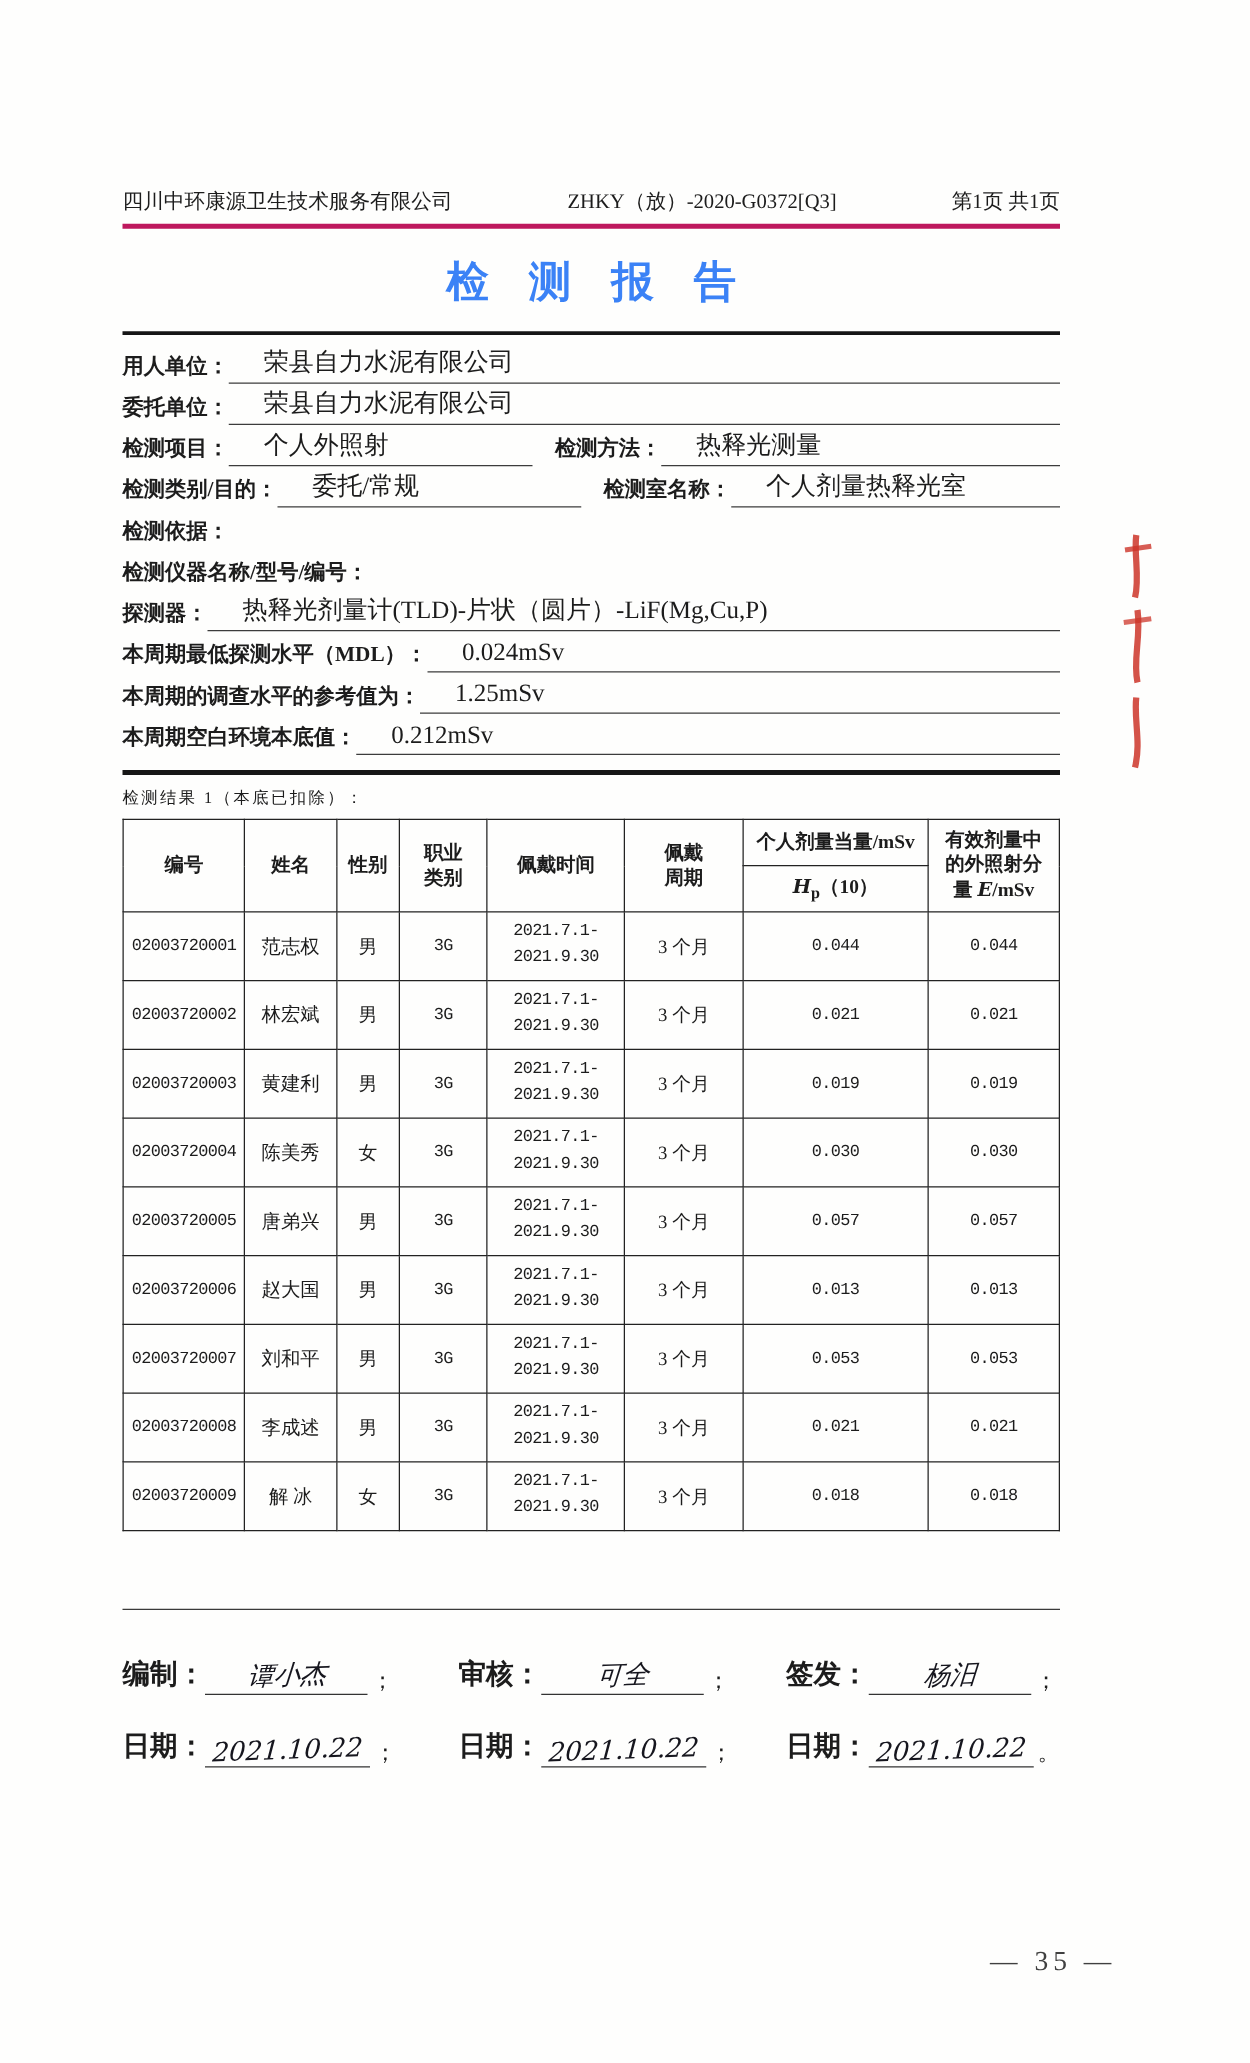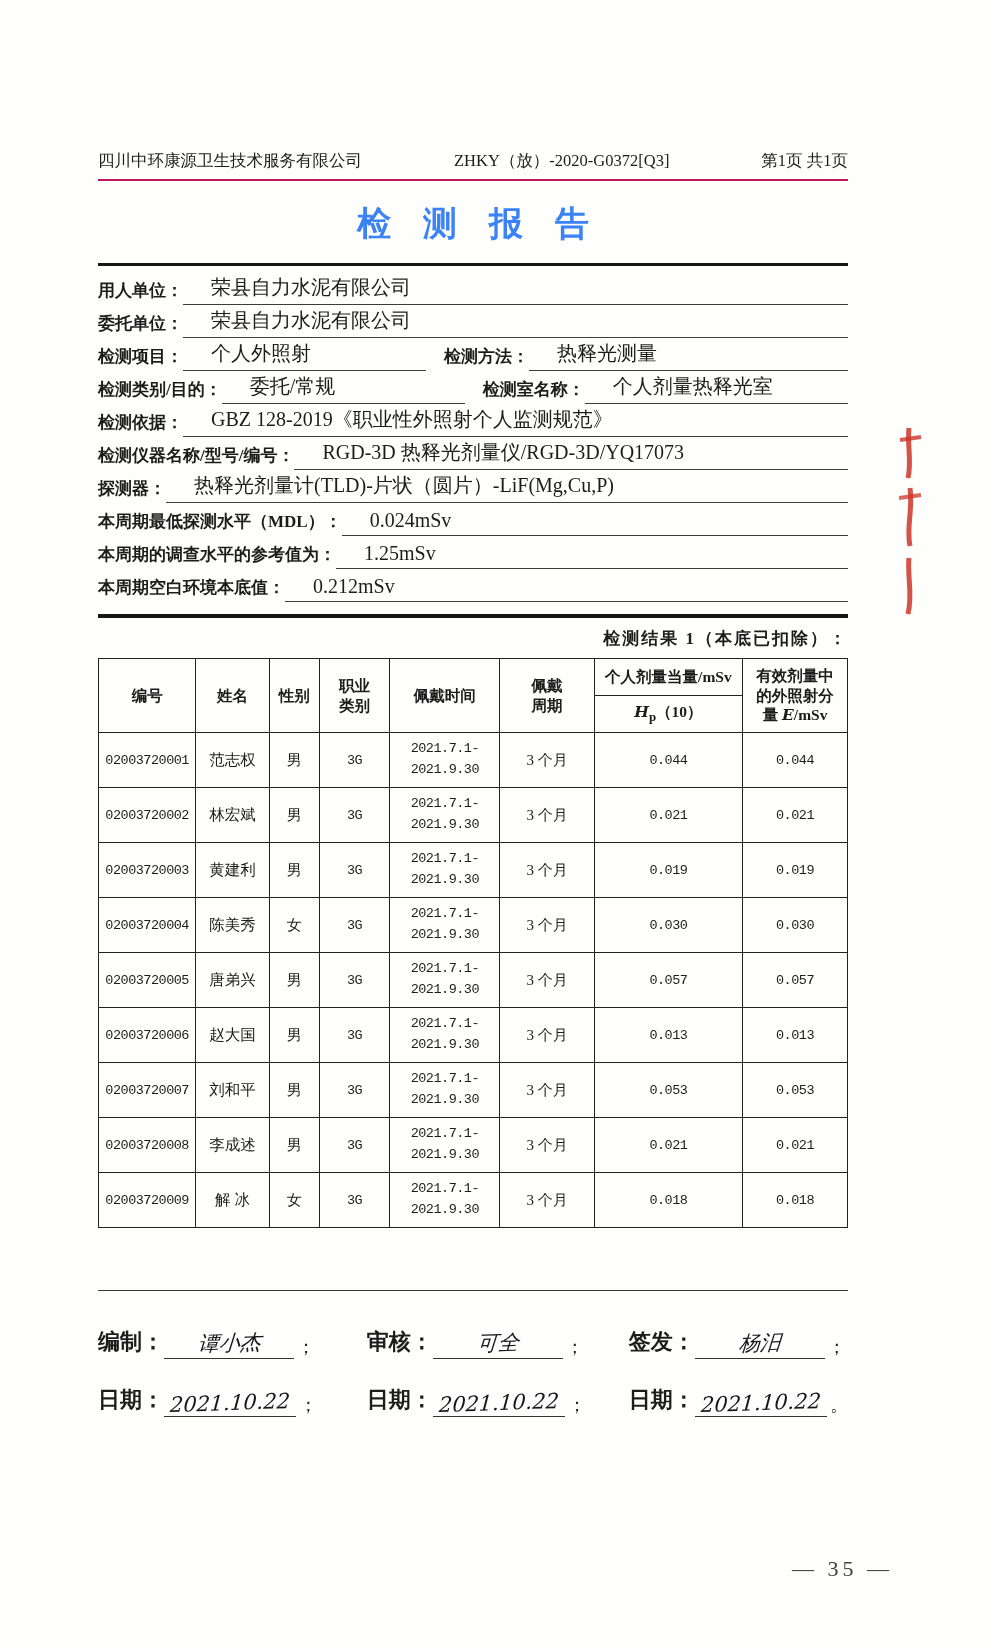--- a/index.html
+++ b/index.html
@@ -13,7 +13,7 @@
 
   
   .doc-header{display:flex;justify-content:space-between;align-items:flex-end;
-    font-size:16.5px;padding-bottom:7px;border-bottom:2px solid #be185d;}
+    font-size:16.5px;padding-bottom:7px;border-bottom:4px solid #be185d;}
   .doc-header span{white-space:nowrap;}
 
   

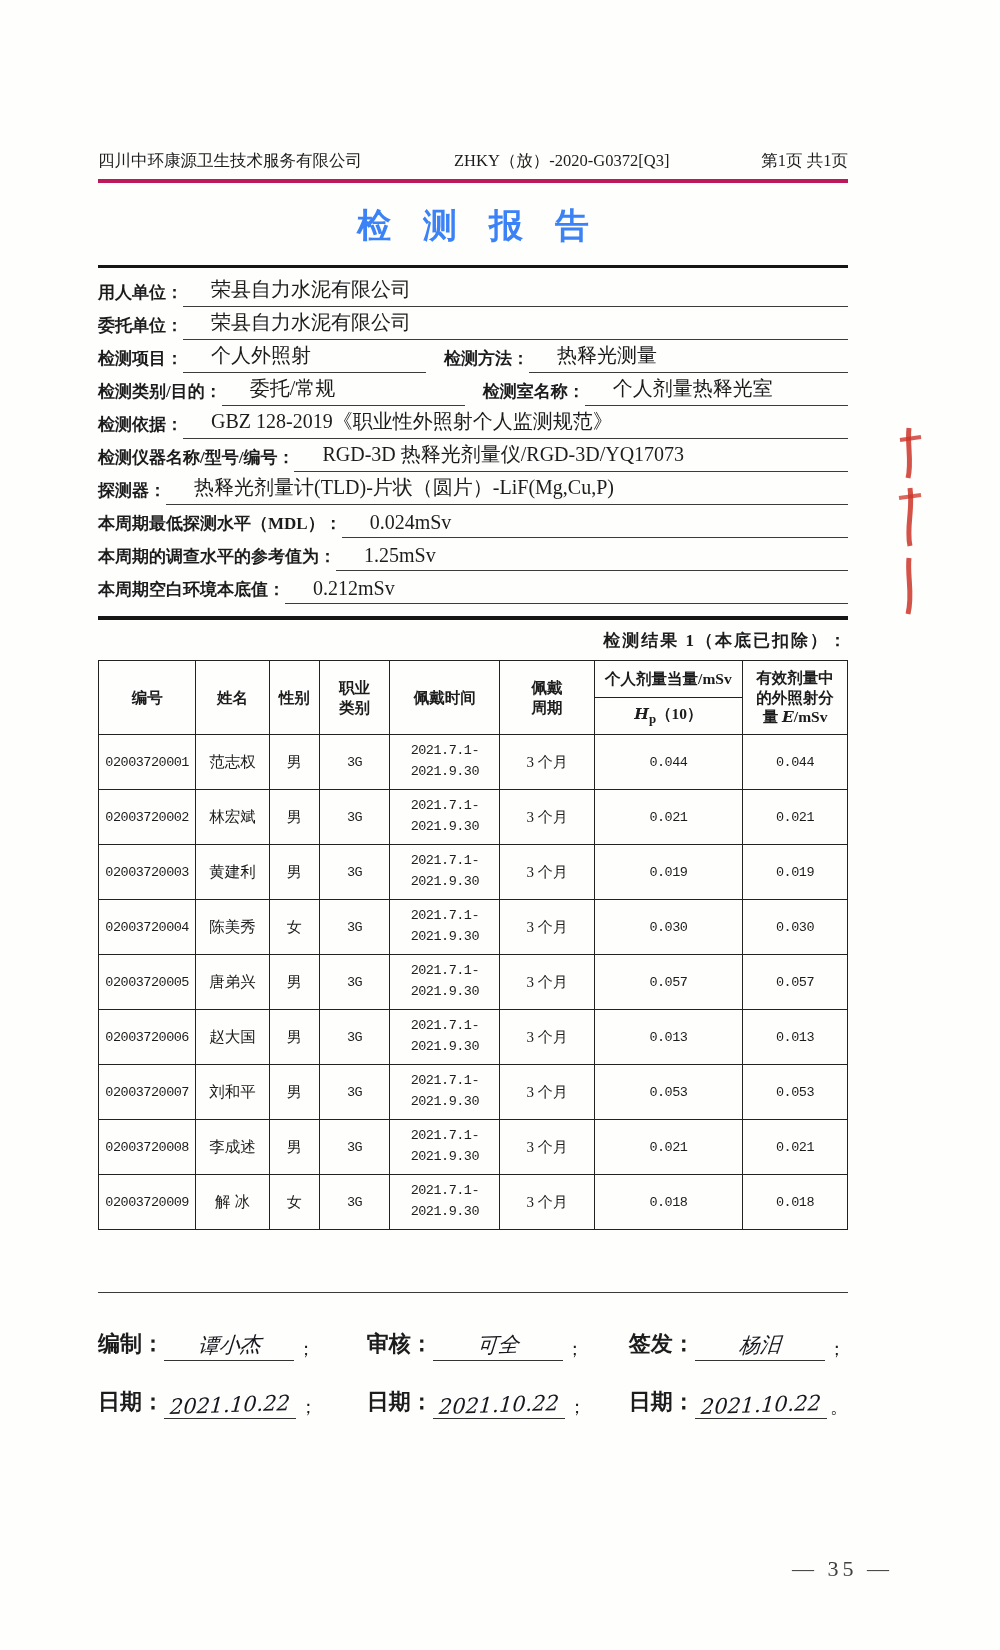--- a/index.html
+++ b/index.html
@@ -103,7 +103,6 @@
       </div>
       <div class="irow">
         <span class="ilabel">检测依据：</span>
-        <span class="ival">GBZ 128-2019《职业性外照射个人监测规范》</span>
       </div>
       <div class="irow">
         <span class="ilabel">检测仪器名称/型号/编号：</span>

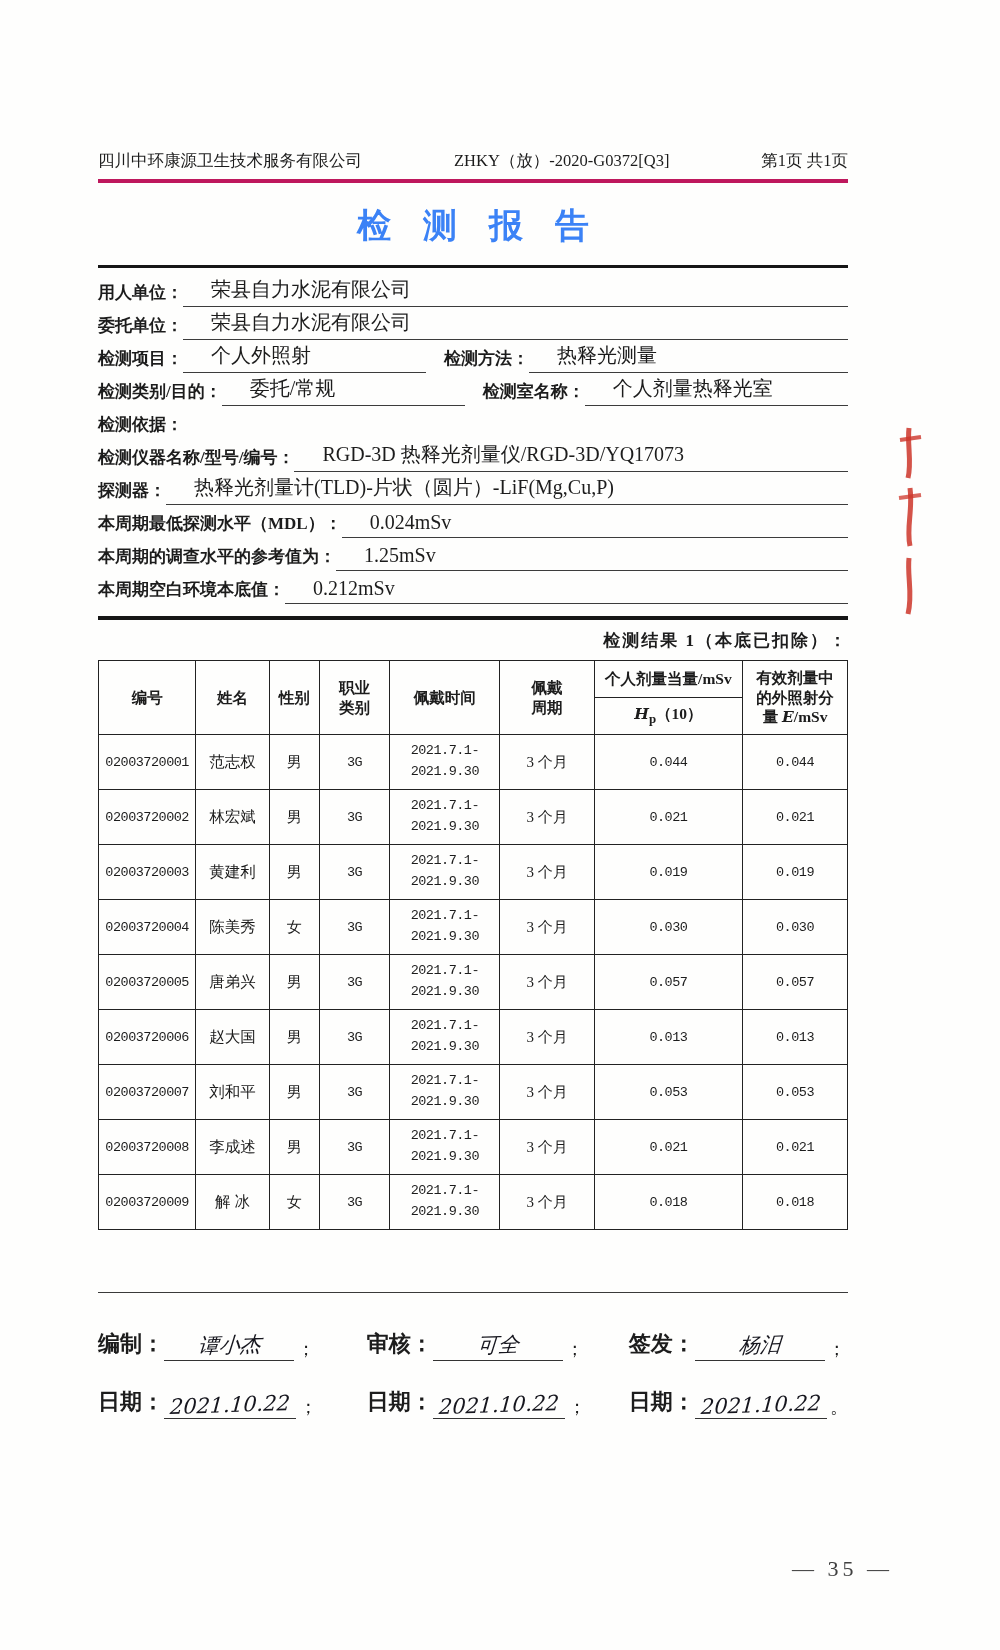--- a/index.html
+++ b/index.html
@@ -106,7 +106,6 @@
       </div>
       <div class="irow">
         <span class="ilabel">检测仪器名称/型号/编号：</span>
-        <span class="ival">RGD-3D 热释光剂量仪/RGD-3D/YQ17073</span>
       </div>
       <div class="irow">
         <span class="ilabel">探测器：</span>

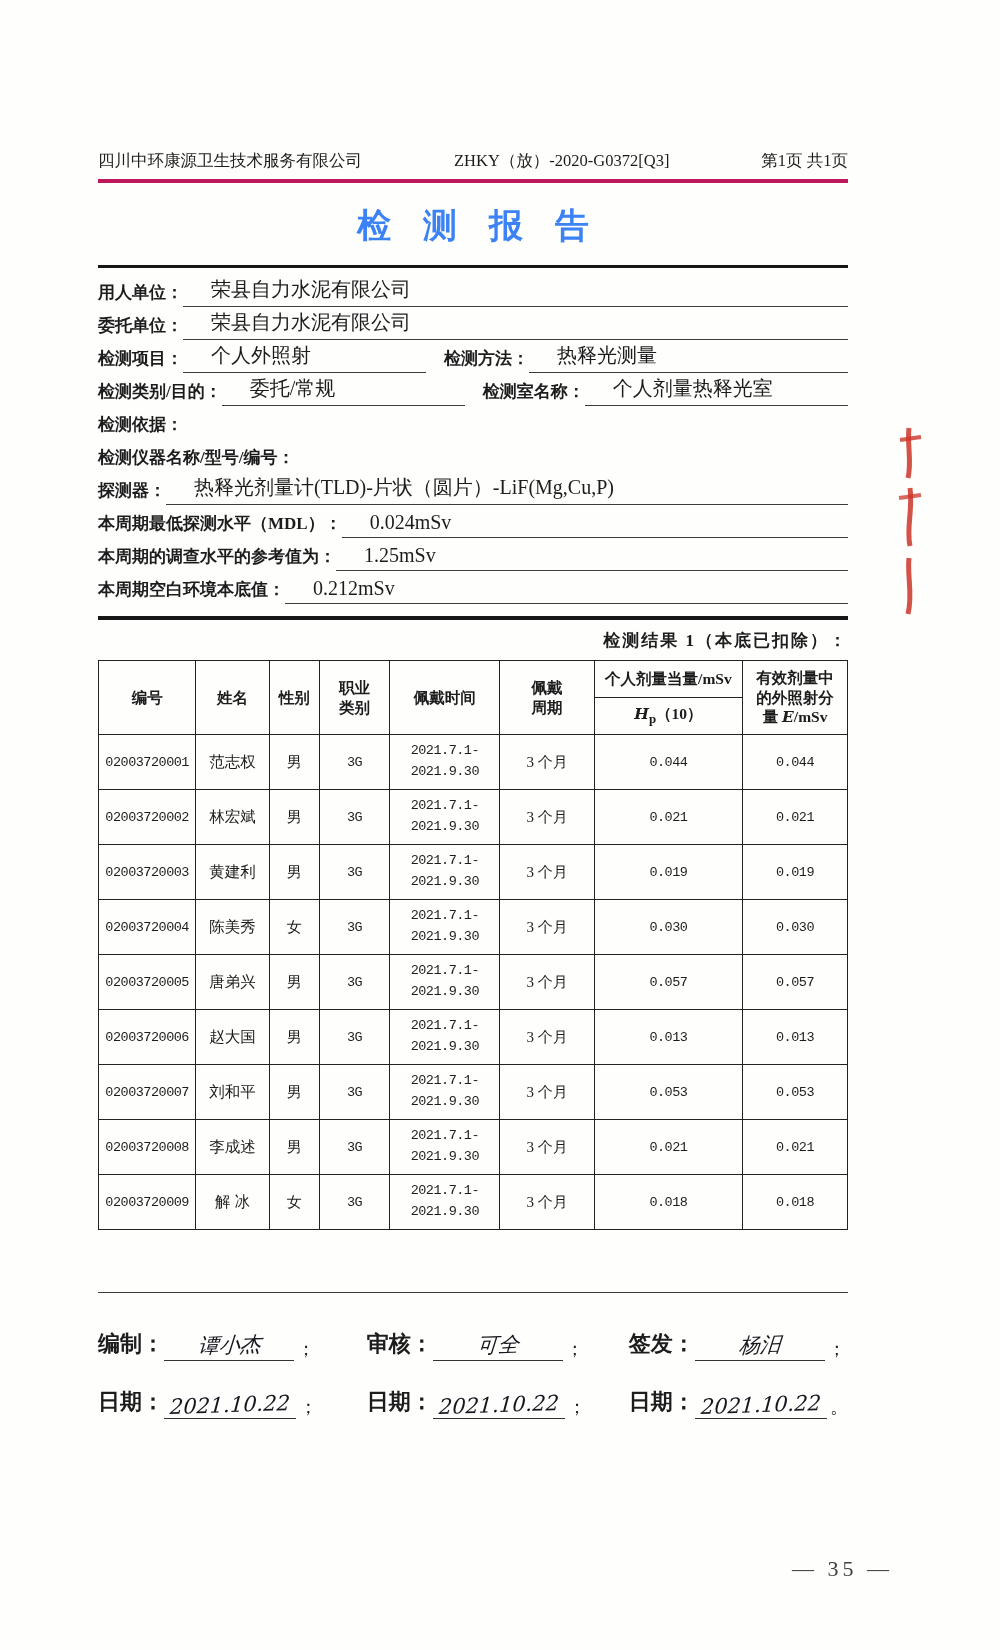--- a/index.html
+++ b/index.html
@@ -31,7 +31,7 @@
 
   
   .heavy-bar{margin-top:12px;height:4px;background:#161616;}
-  .sec-title{font-weight:700;font-size:17px;margin:9px 0 8px 0;letter-spacing:2px;text-align:right;}
+  .sec-title{font-weight:400;font-size:13px;margin:9px 0 8px 0;letter-spacing:2px;}
 
   
   table{border-collapse:collapse;width:100%;table-layout:fixed;}

